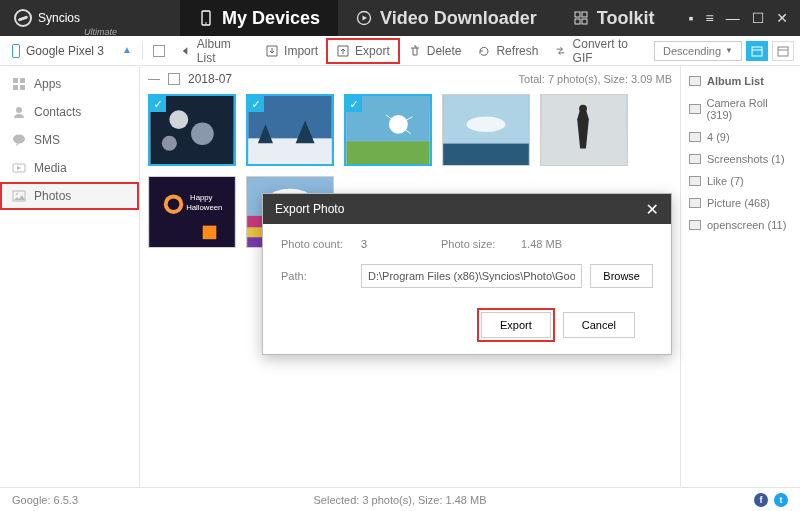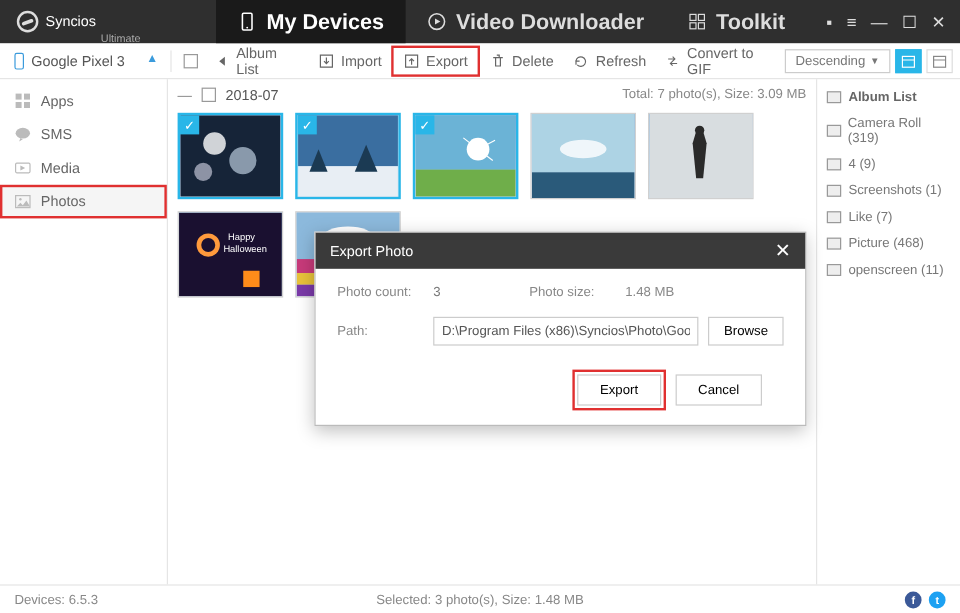--- a/index.html
+++ b/index.html
@@ -11,7 +11,7 @@
 .brand-logo { width: 18px; height: 18px; border: 2px solid #ddd; border-radius: 50%; position: relative; }
 .brand-logo::after { content: ""; position: absolute; left: 2px; top: 6px; width: 10px; height: 3px; background: #ddd; border-radius: 2px; transform: rotate(-20deg); }
 .brand-name { font-size: 12px; color: #fff; }
-.brand-sub { font-size: 9px; color: #aaa; margin-left: -2px; margin-top: 28px; }
+.brand-sub { font-size: 9px; font-style: italic; color: #aaa; margin-left: -2px; margin-top: 28px; }
 .tabs { display: flex; height: 100%; }
 .tab { display: flex; align-items: center; gap: 8px; padding: 0 18px; color: #ddd; font-size: 18px; font-weight: 600; }
 .tab.active { background: #1a1a1a; color: #fff; }

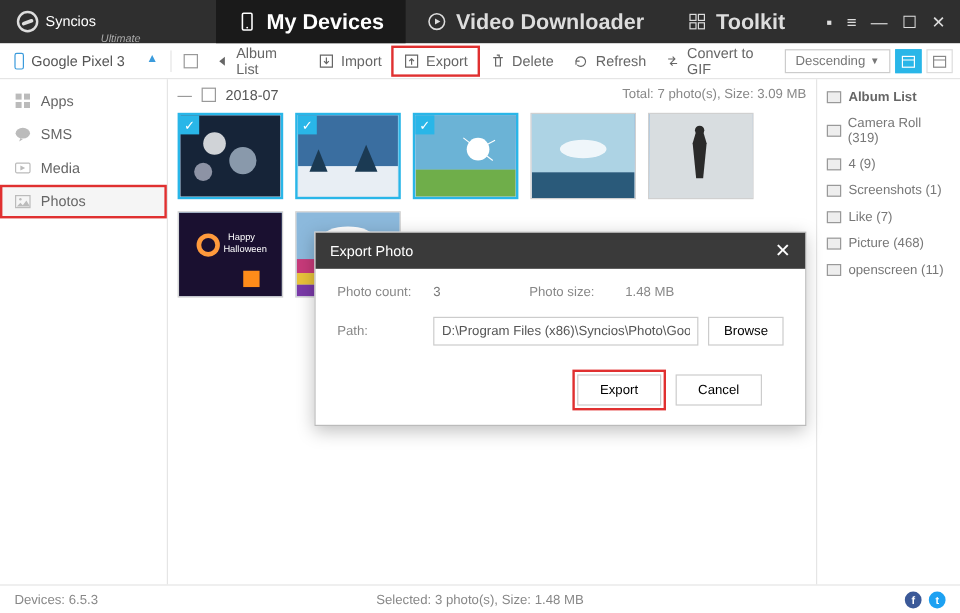--- a/index.html
+++ b/index.html
@@ -209,6 +209,15 @@
     <div class="sl-item">
       <span class="sl-icon">
           <svg width="14" height="14" viewBox="0 0 14 14">
+            <circle cx="7" cy="5" r="3" fill="#bbb"></circle>
+            <path d="M2 13 a5 4 0 0 1 10 0 Z" fill="#bbb"></path>
+          </svg>
+        </span>
+      <span>Contacts</span>
+    </div>
+    <div class="sl-item">
+      <span class="sl-icon">
+          <svg width="14" height="14" viewBox="0 0 14 14">
             <ellipse cx="7" cy="6" rx="6" ry="4.5" fill="#bbb"></ellipse>
             <path d="M5 10 l-1 3 l3 -2" fill="#bbb"></path>
           </svg>

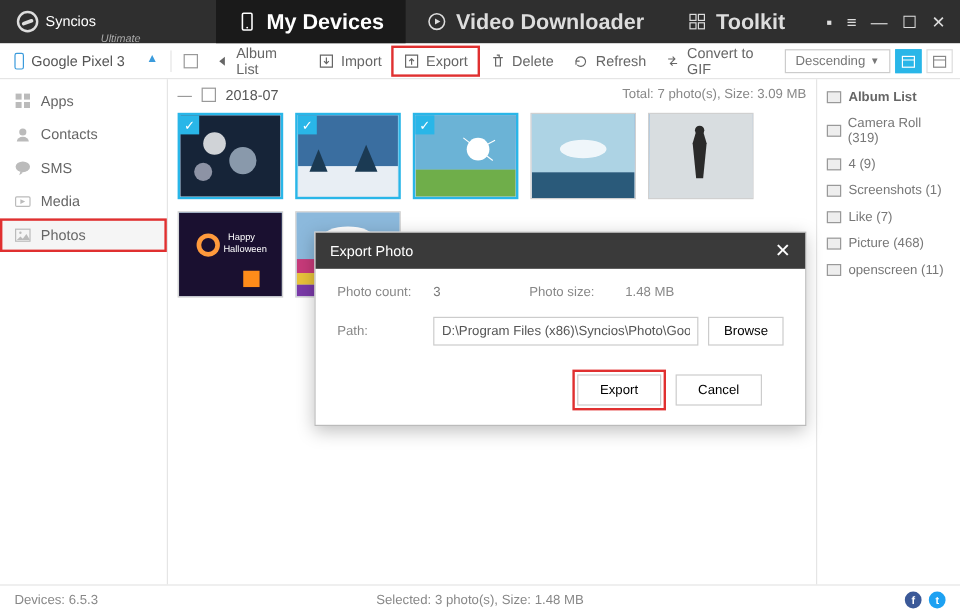--- a/index.html
+++ b/index.html
@@ -360,7 +360,7 @@
 </div>
 
 <div class="statusbar">
-  <span>Devices: 6.5.3</span>
+  <span>Google: 6.5.3</span>
   <span class="center">Selected: 3 photo(s), Size: 1.48 MB</span>
   <span class="right">
     <span class="social fb">f</span>

